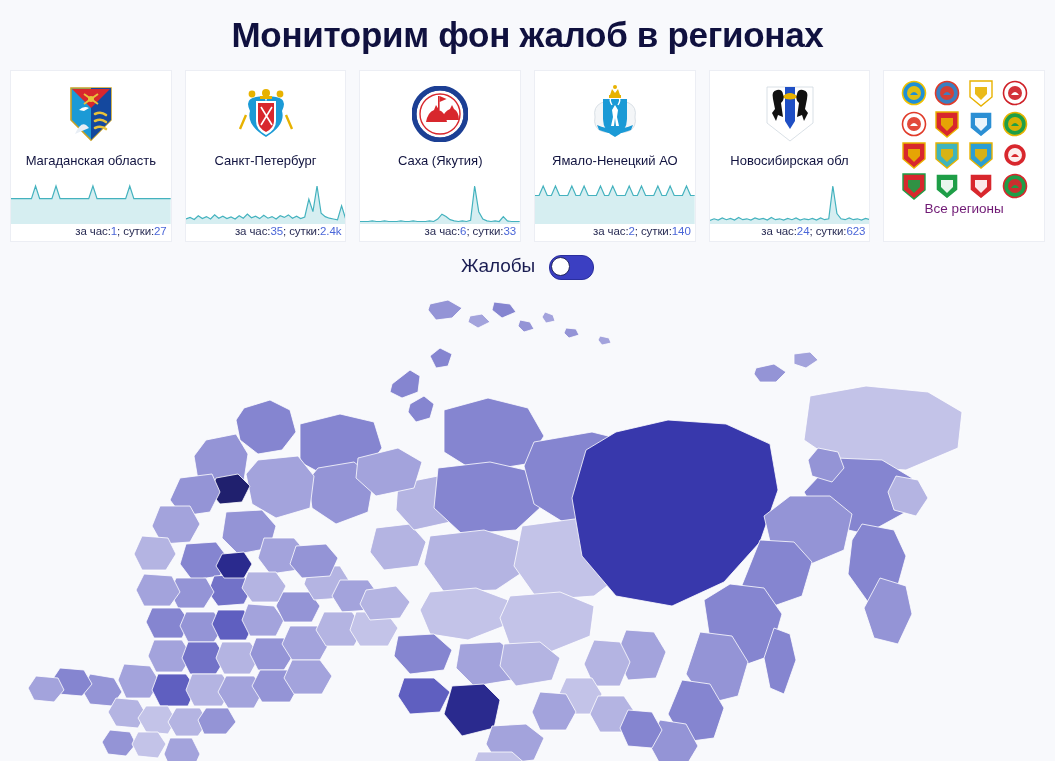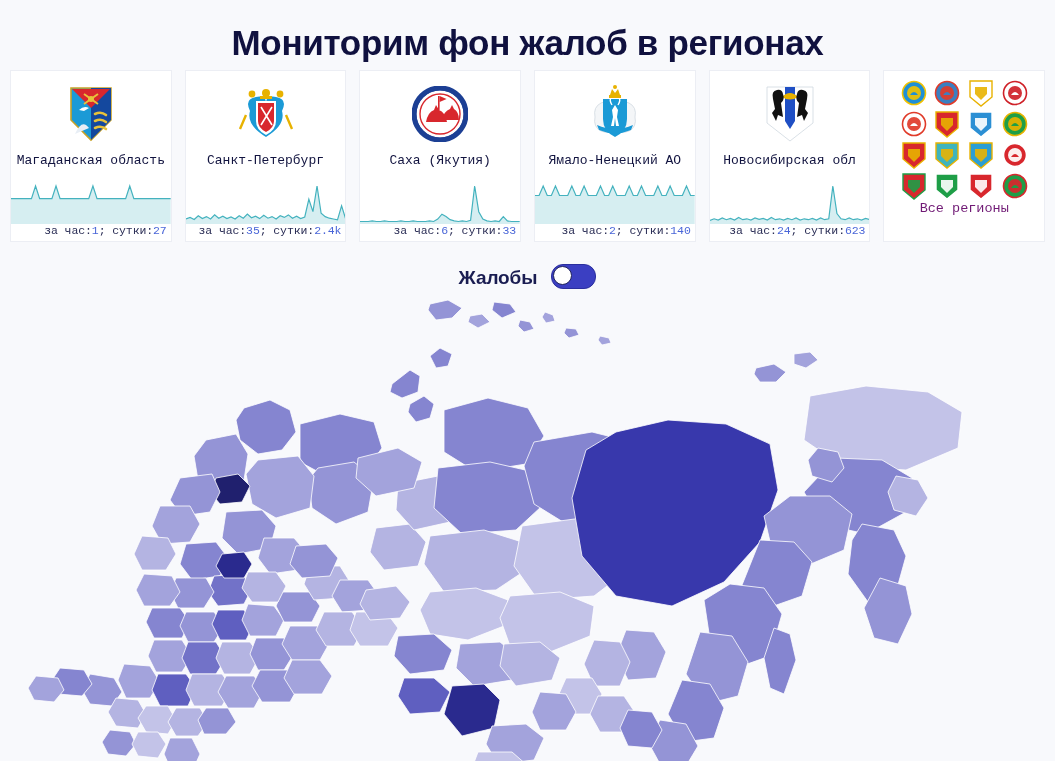--- a/index.html
+++ b/index.html
@@ -25,7 +25,7 @@
     letter-spacing: -0.3px;
     color: #10113f;
     margin: 0;
-    padding-top: 21px;
+    padding-top: 13px;
     line-height: 44px;
   }
 

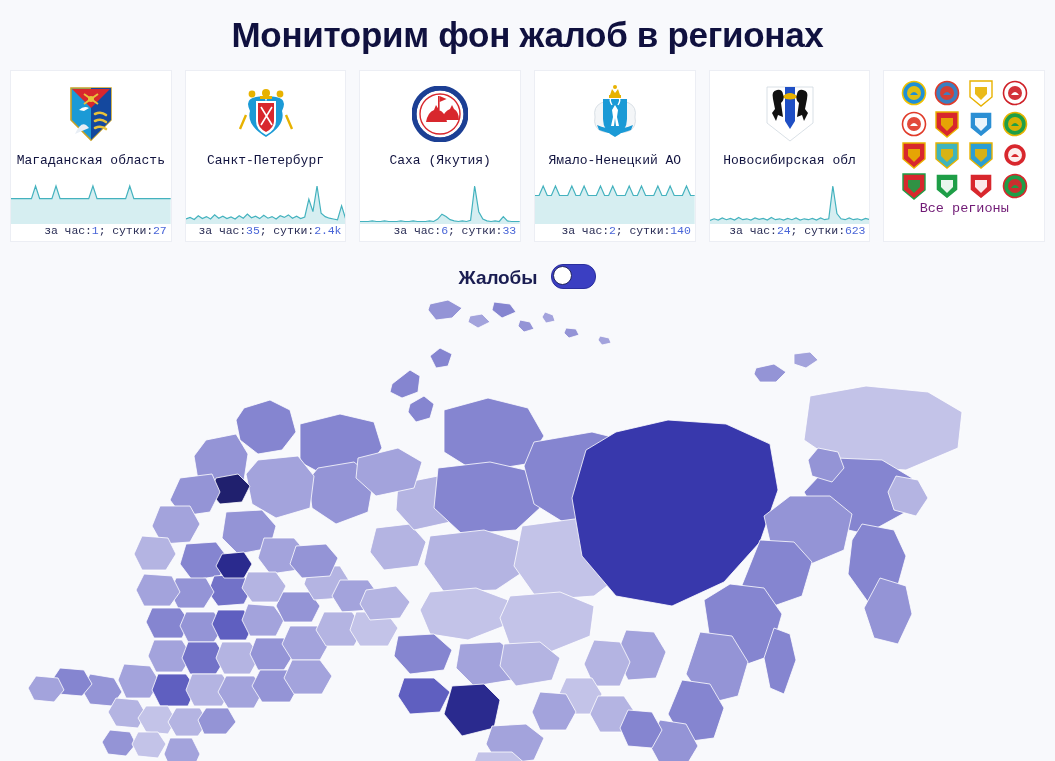--- a/index.html
+++ b/index.html
@@ -38,7 +38,6 @@
     height: 172px;
     display: flex;
     gap: 13px;
-    font-family: Liberation Mono, monospace;
   }
   .region-card {
     position: relative;

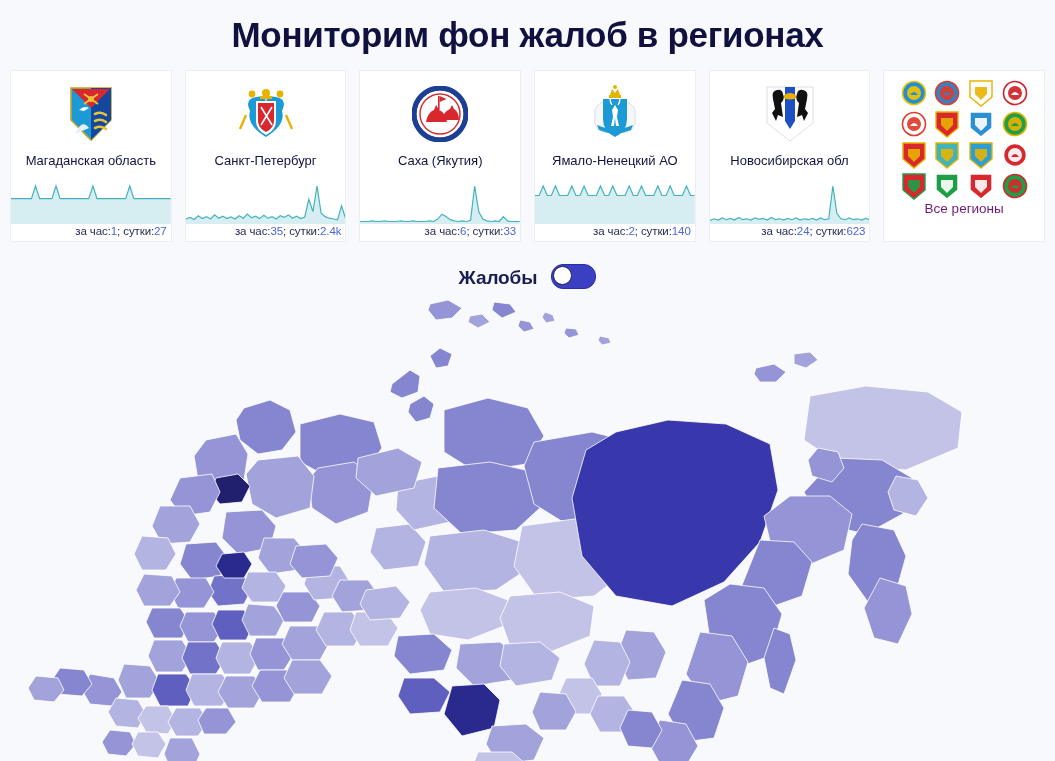--- a/index.html
+++ b/index.html
@@ -123,10 +123,9 @@
     width: 1055px;
     height: 34px;
     display: flex;
-    align-items: flex-end;
+    align-items: flex-start;
     justify-content: center;
     gap: 14px;
-    font-weight: bold;
   }
   .toggle-label {
     font-size: 19px;

